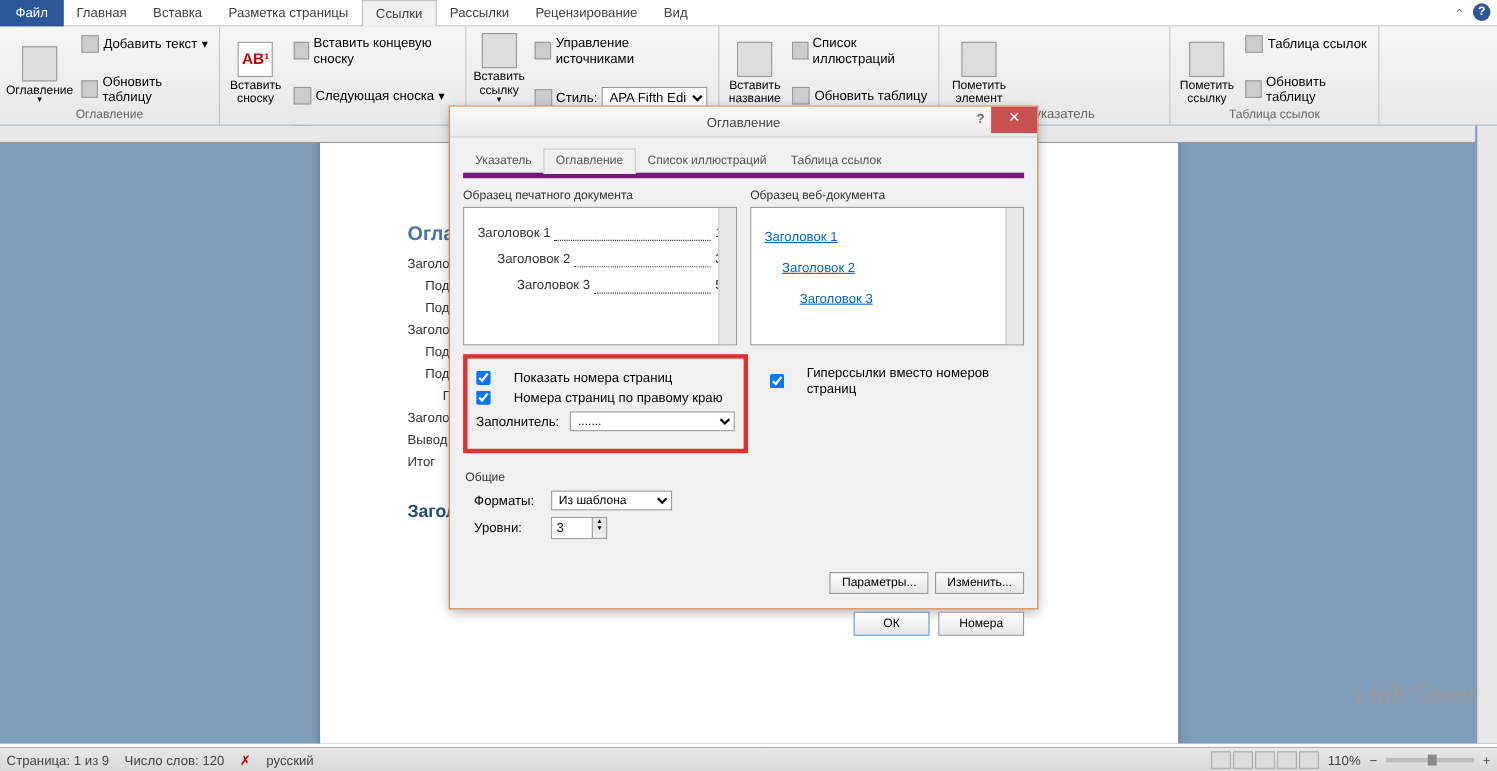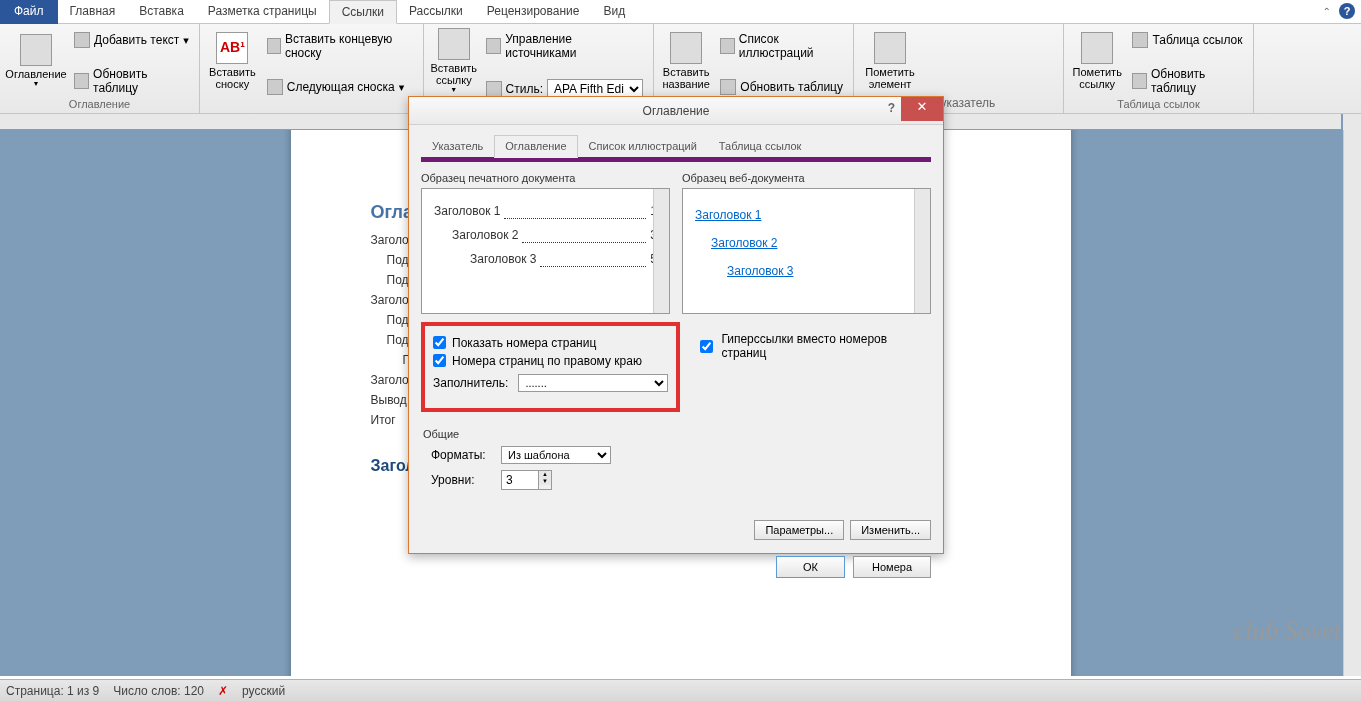--- a/index.html
+++ b/index.html
@@ -14,7 +14,7 @@
 .rgroup { border-right: 1px solid #c5c5c5; padding: 2px 6px; display: flex; flex-direction: column; justify-content: space-between; height: 90px; }
 .rgroup-content { display: flex; gap: 4px; flex: 1; }
 .rgroup-label { text-align: center; font-size: 11px; color: #666; padding-bottom: 2px; }
-.bigbtn { display: flex; flex-direction: column; align-items: center; justify-content: center; width: 60px; height: 70px; cursor: pointer; }
+.bigbtn { display: flex; flex-direction: column; align-items: center; justify-content: flex-end; width: 60px; height: 70px; cursor: pointer; }
 .bigbtn .ico { width: 32px; height: 32px; background: #ddd; border: 1px solid #999; margin-bottom: 2px; }
 .bigbtn span { font-size: 11px; text-align: center; line-height: 1.1; }
 .stack { display: flex; flex-direction: column; gap: 15px; padding-top: 4px; }

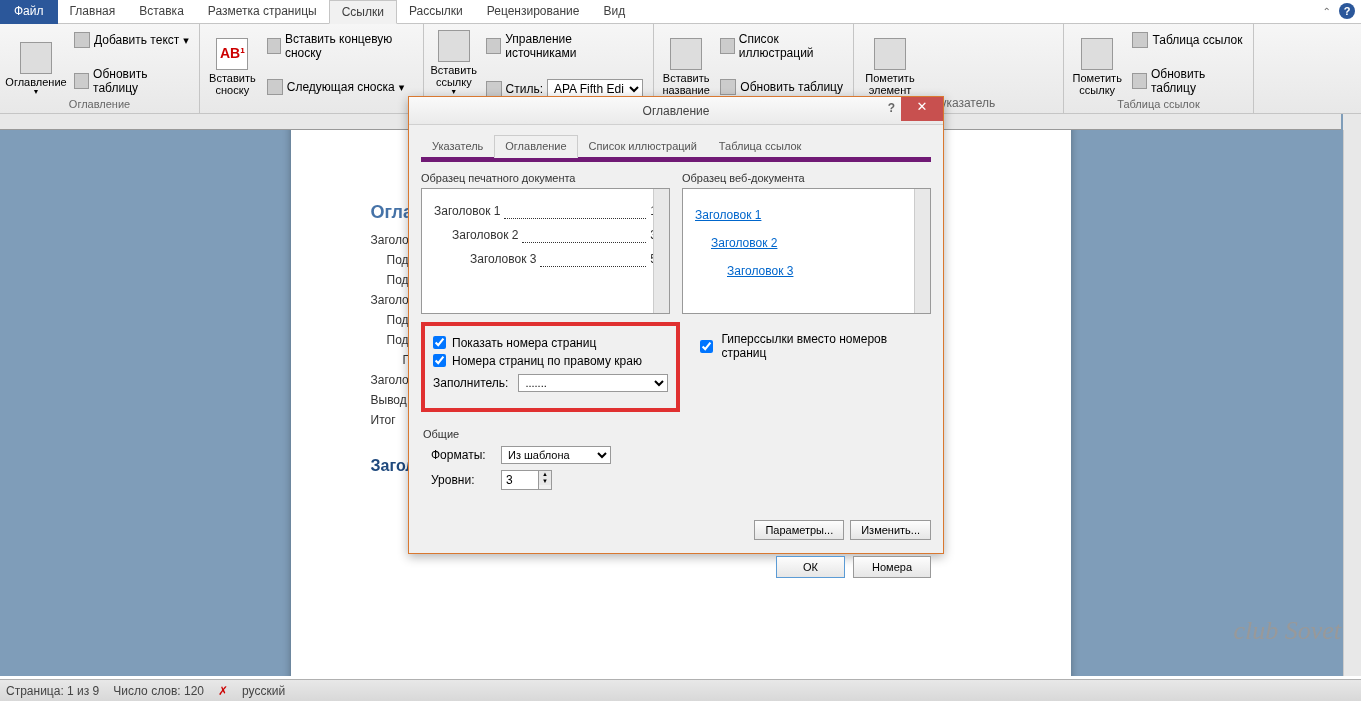--- a/index.html
+++ b/index.html
@@ -46,7 +46,7 @@
 .preview-box.web a.l2 { margin-left: 16px; } .preview-box.web a.l3 { margin-left: 32px; }
 .pv-scroll { position:absolute; right:0; top:0; bottom:0; width:16px; background:#e8e8e8; border-left:1px solid #ccc;}
 .redbox { border: 4px solid #e03030; padding: 6px 8px 10px 8px; margin-right: 260px; margin-bottom: 8px; }
-.chk { display: flex; gap: 6px; margin: 4px 0; font-size: 11px; }
+.chk { display: flex; align-items: center; gap: 21px; margin: 4px 0; font-size: 11px; }
 .chk input { width: 13px; height: 13px; }
 .hyperchk { margin: 4px 0; font-size: 11px; display: flex; align-items: center; gap: 8px; }
 .formrow { display: flex; align-items: center; gap: 10px; margin: 6px 0; font-size: 11px; }

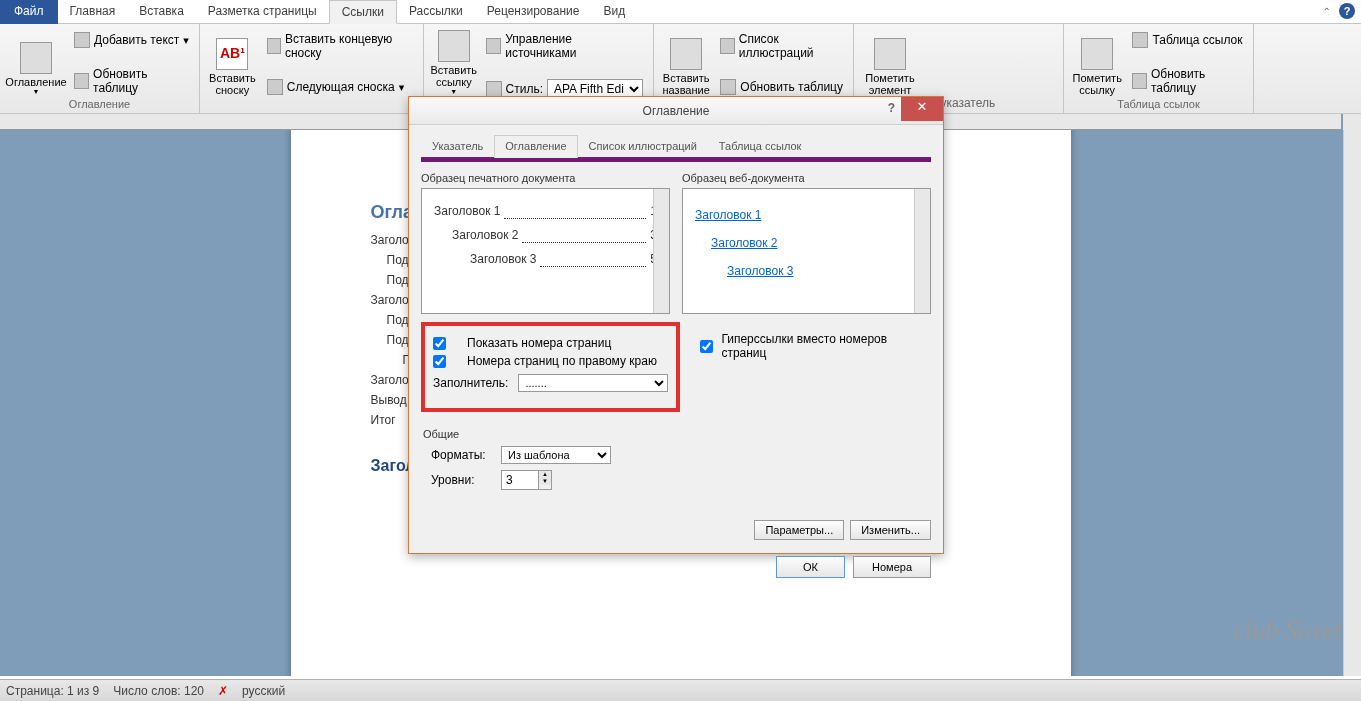--- a/index.html
+++ b/index.html
@@ -48,7 +48,7 @@
 .redbox { border: 4px solid #e03030; padding: 6px 8px 10px 8px; margin-right: 260px; margin-bottom: 8px; }
 .chk { display: flex; align-items: center; gap: 21px; margin: 4px 0; font-size: 11px; }
 .chk input { width: 13px; height: 13px; }
-.hyperchk { margin: 4px 0; font-size: 11px; display: flex; align-items: center; gap: 8px; }
+.hyperchk { margin: 4px 0; font-size: 11px; display: flex; align-items: center; gap: 20px; }
 .formrow { display: flex; align-items: center; gap: 10px; margin: 6px 0; font-size: 11px; }
 .formrow select, .formrow .spin { font-size: 11px; }
 .spin { display: inline-flex; border: 1px solid #999; }

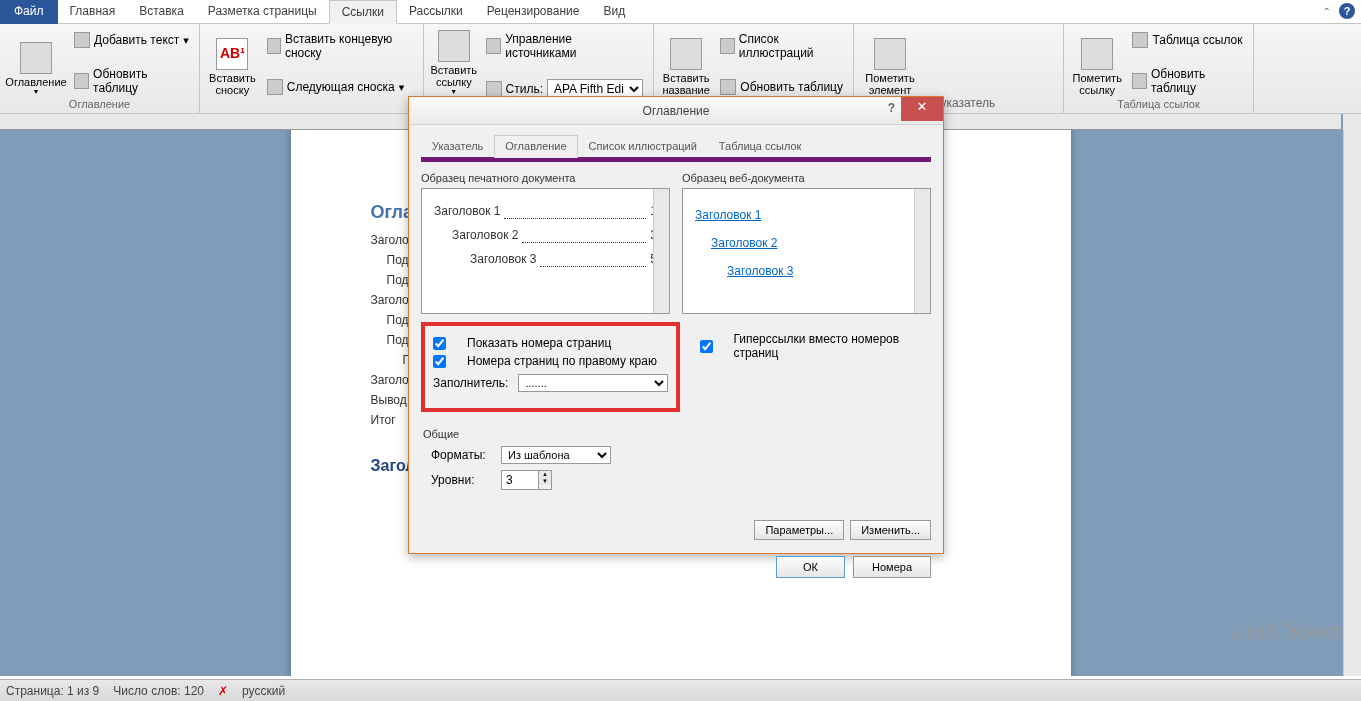--- a/index.html
+++ b/index.html
@@ -322,6 +322,21 @@
   <span>Число слов: 120</span>
   <span style="color:#c00">✗</span>
   <span>русский</span>
+  <div class="right">
+    <div class="view-btns">
+      <span></span>
+      <span></span>
+      <span></span>
+      <span></span>
+      <span></span>
+    </div>
+    <span>110%</span>
+    <span>−</span>
+    <div class="zoom-slider">
+        <div class="thumb"></div>
+      </div>
+    <span>+</span>
+  </div>
 </div>
 
 </body></html>

